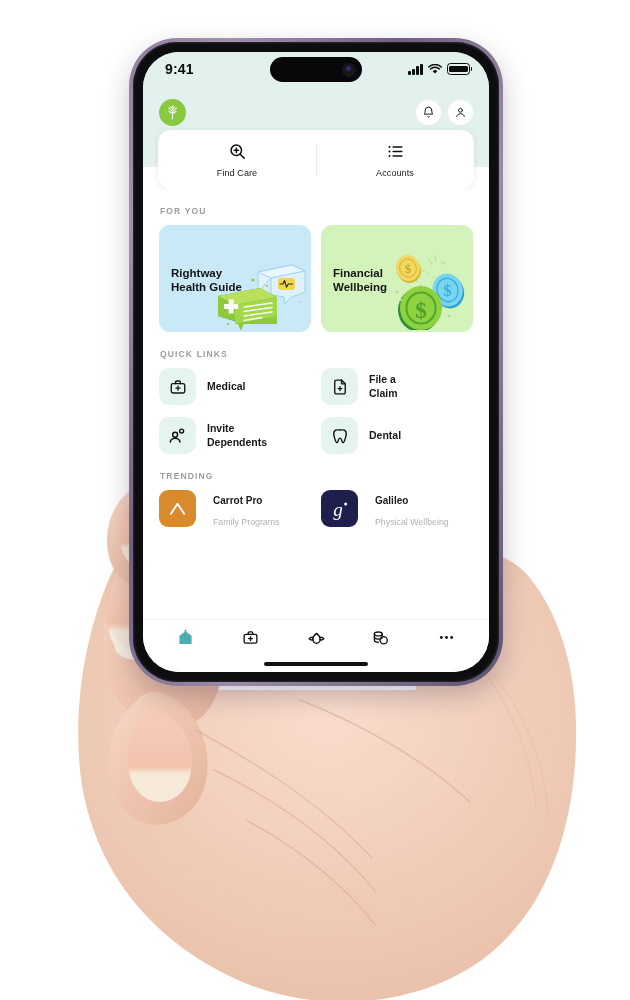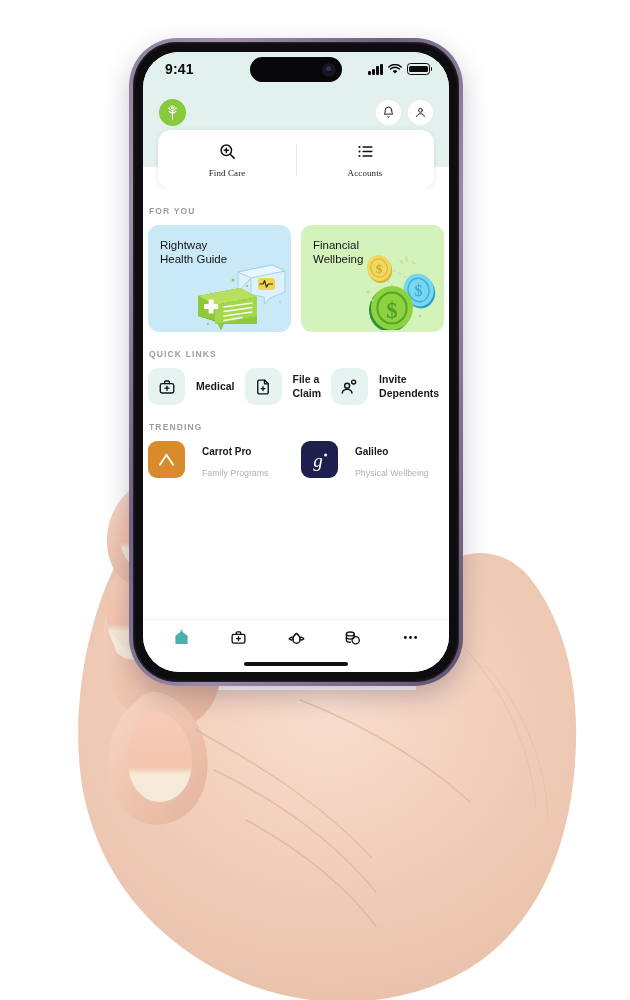--- a/index.html
+++ b/index.html
@@ -23,7 +23,7 @@
   .phone-outer {
     position: absolute;
     left: 129px; top: 38px;
-    width: 334px; height: 648px;
+    width: 374px; height: 648px;
     border-radius: 48px;
     background: linear-gradient(118deg,#8d7f9b 0%, #a292ae 14%, #6f6180 38%, #9b8ba8 62%, #796b88 84%, #5e5270 100%);
     box-shadow: 0 10px 26px rgba(60,45,75,.28);

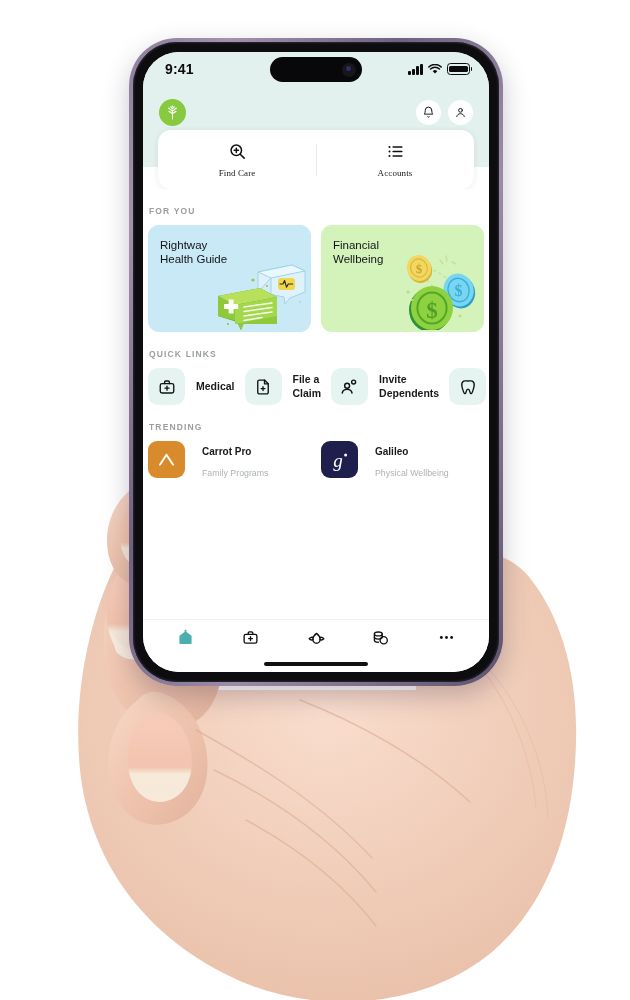--- a/index.html
+++ b/index.html
@@ -147,7 +147,6 @@
     box-shadow: 0 1px 6px rgba(20,40,40,.09);
     display: flex;
     padding: 12px 0 11px 0;
-    font-family: Liberation Serif, serif;
   }
   .qa-item {
     flex: 1;

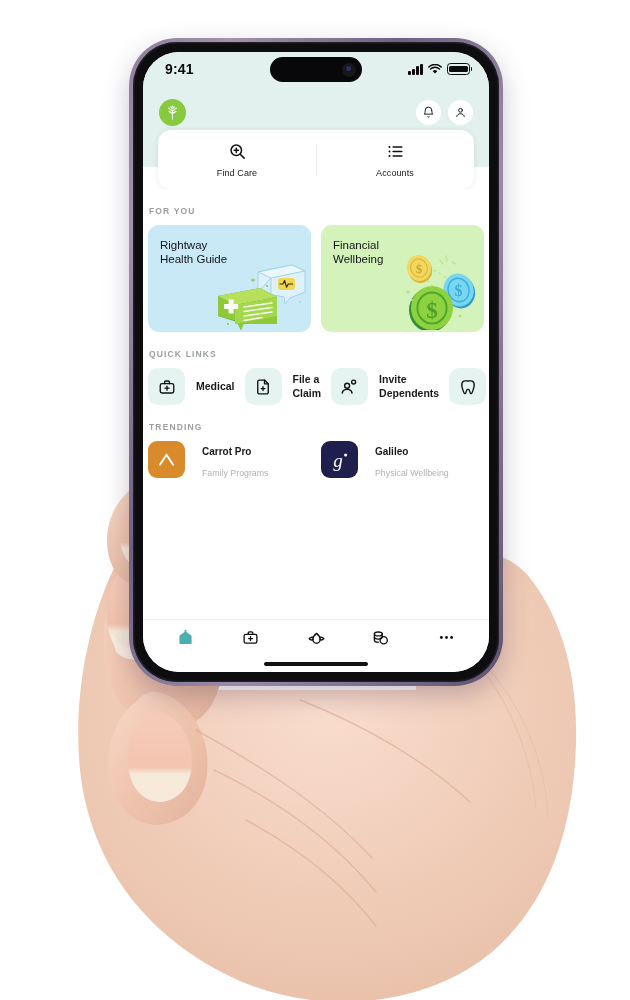--- a/index.html
+++ b/index.html
@@ -165,7 +165,7 @@
   .app-body {
     flex: 1 1 auto;
     background: #ffffff;
-    padding: 0 5px;
+    padding: 0 16px;
     overflow: hidden;
   }
   .section-title {

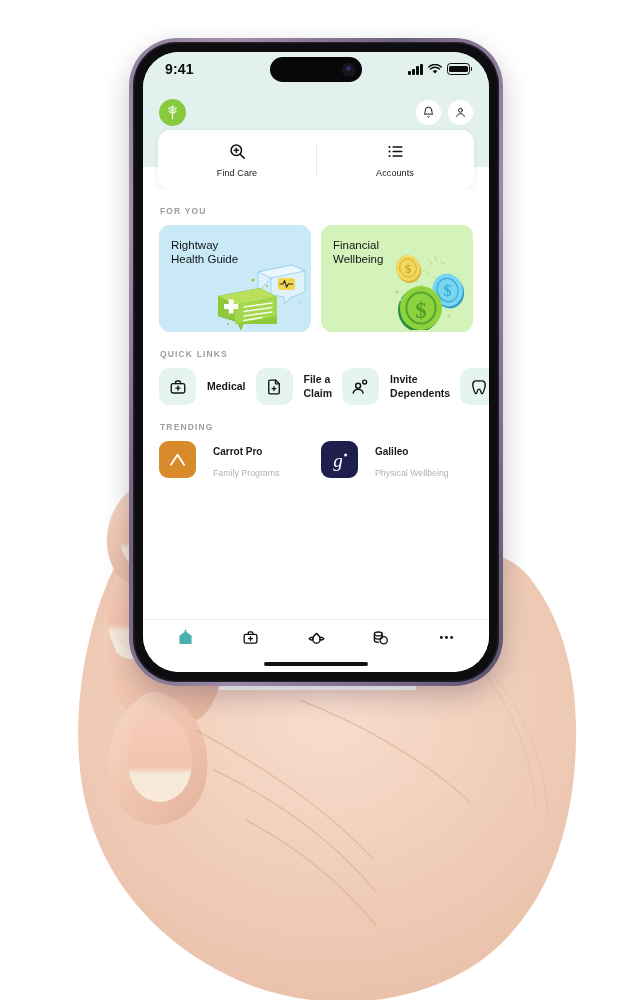--- a/index.html
+++ b/index.html
@@ -188,11 +188,11 @@
   }
   .fy-title {
     font-size: 11.5px;
-    font-weight: normal;
+    font-weight: bold;
     line-height: 1.25;
     color: #131416;
     white-space: pre-line;
-    position: relative; z-index: 2;
+    position: relative; z-index: 2; margin-top: 28px;
   }
   .fy-art { position: absolute; right: 2px; bottom: 2px; z-index: 1; }
 

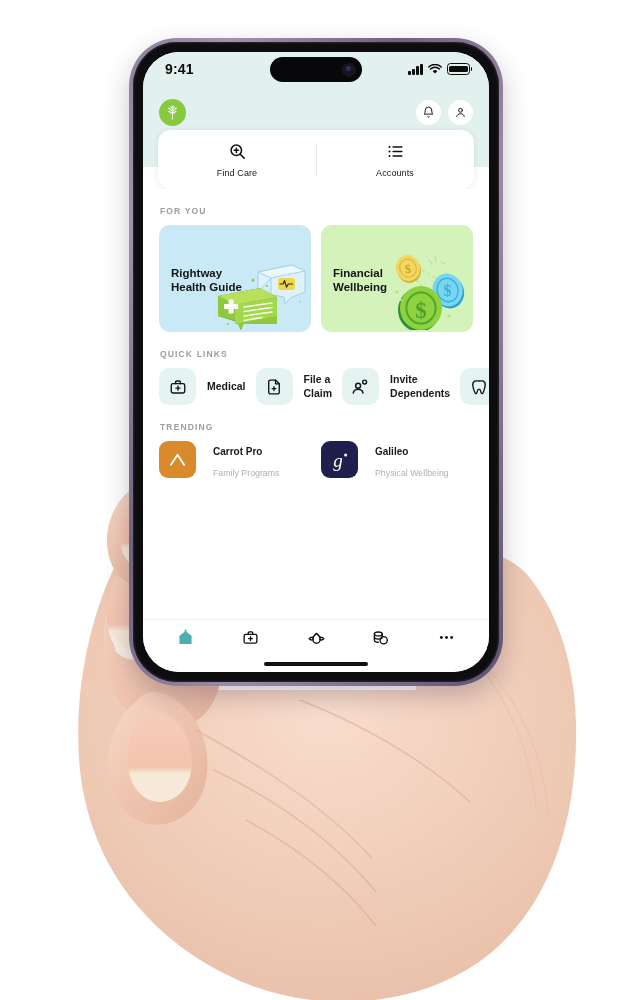--- a/index.html
+++ b/index.html
@@ -199,7 +199,7 @@
   
   .ql-grid {
     display: grid;
-    grid-template-columns: 1fr 1fr 1fr 1fr;
+    grid-template-columns: 1fr 1fr;
     row-gap: 12px;
     column-gap: 10px;
   }

